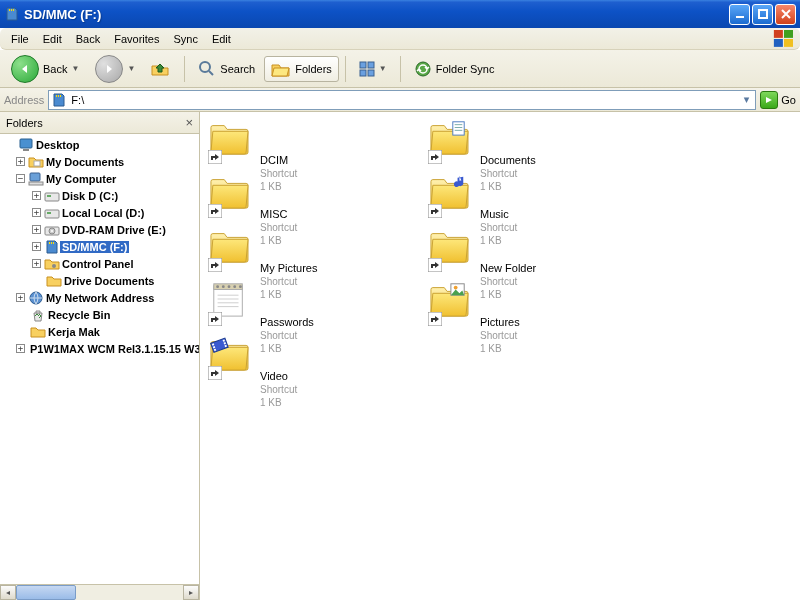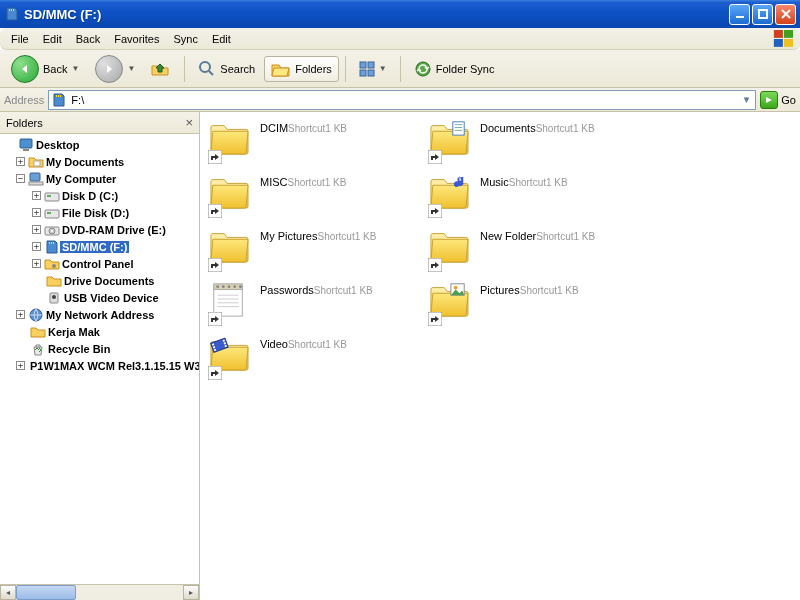--- a/index.html
+++ b/index.html
@@ -61,7 +61,7 @@
   .grid { display:flex; flex-wrap:wrap; align-content:flex-start; }
   .item { width: 220px; height: 52px; display:flex; align-items:flex-start; cursor:default; margin-bottom: 2px; }
   .item .iicon { width: 48px; height: 48px; flex-shrink:0; position:relative; margin-right: 4px; }
-  .item .itext { display:flex; flex-direction:row; line-height: 13px; padding-top: 4px; }
+  .item .itext { display:flex; flex-direction:column; line-height: 13px; padding-top: 4px; margin-top: 32px; }
   .item .iname { color:#000; }
   .item .imeta { color:#999; font-size: 10px; }
 

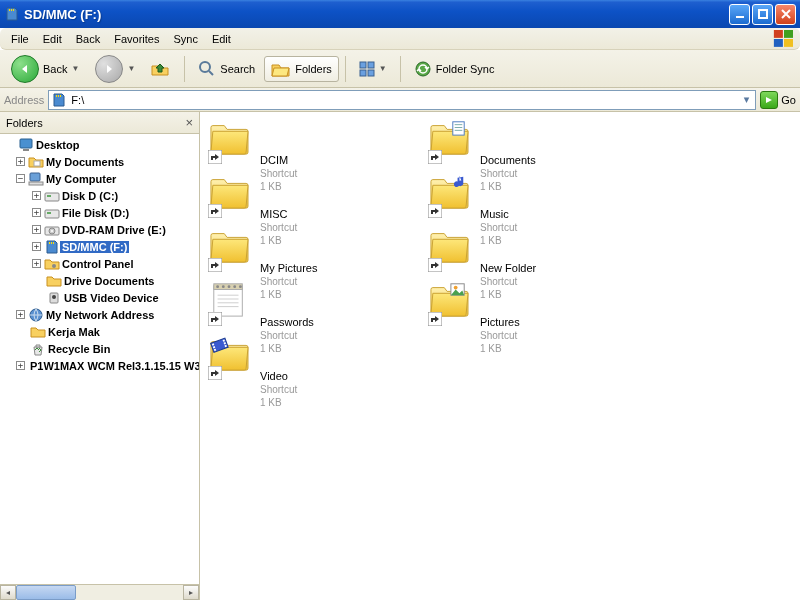--- a/index.html
+++ b/index.html
@@ -377,7 +377,7 @@
           <svg class="ic">
             <use href="#drive-ic"></use>
           </svg>
-          <span class="lbl">File Disk (D:)</span>
+          <span class="lbl">Local Local (D:)</span>
         </div>
       <div class="tnode" style="padding-left:32px">
           <span class="exp">+</span>

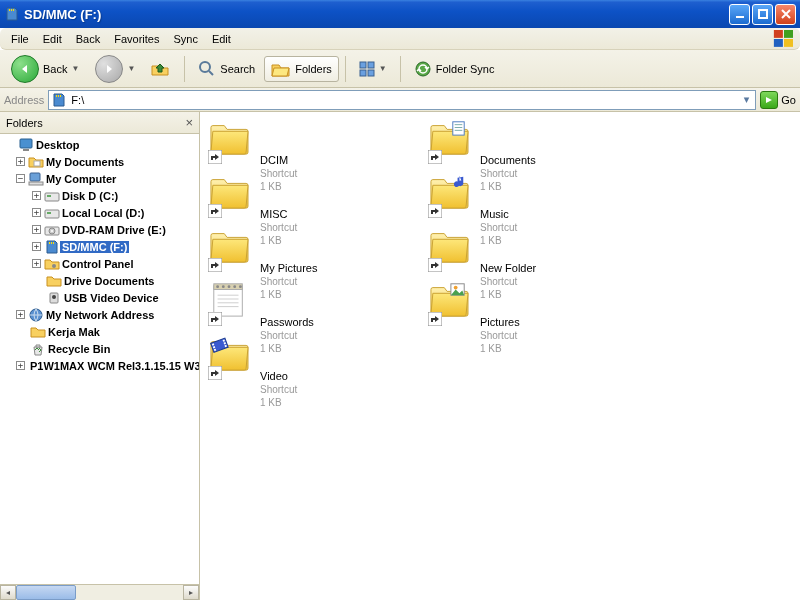--- a/index.html
+++ b/index.html
@@ -407,13 +407,6 @@
           </svg>
           <span class="lbl">Drive Documents</span>
         </div>
-      <div class="tnode" style="padding-left:32px">
-          <span class="noexp"></span>
-          <svg class="ic">
-            <use href="#usb-ic"></use>
-          </svg>
-          <span class="lbl">USB Video Device</span>
-        </div>
       <div class="tnode" style="padding-left:16px">
           <span class="exp">+</span>
           <svg class="ic">

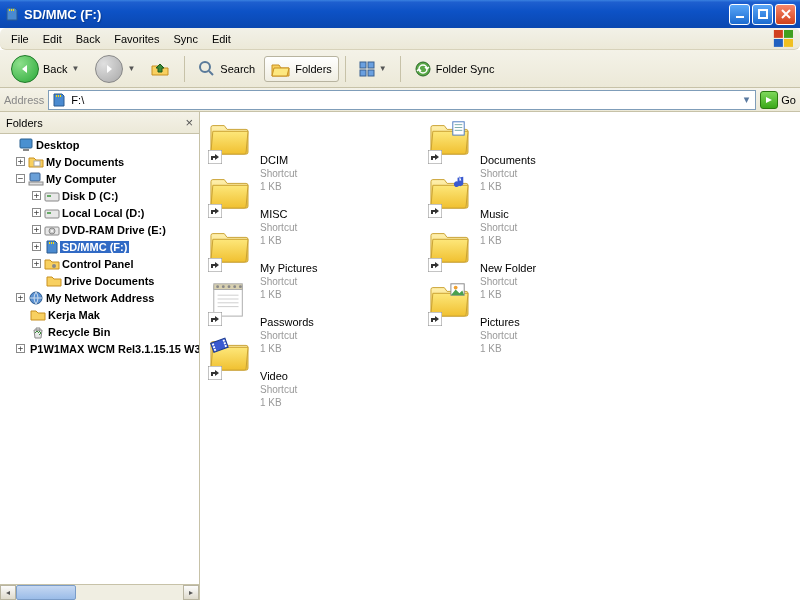--- a/index.html
+++ b/index.html
@@ -417,16 +417,16 @@
       <div class="tnode" style="padding-left:16px">
           <span class="noexp"></span>
           <svg class="ic">
-            <use href="#folder-ic"></use>
-          </svg>
-          <span class="lbl">Kerja Mak</span>
+            <use href="#recycle-ic"></use>
+          </svg>
+          <span class="lbl">Recycle Bin</span>
         </div>
       <div class="tnode" style="padding-left:16px">
           <span class="noexp"></span>
           <svg class="ic">
-            <use href="#recycle-ic"></use>
-          </svg>
-          <span class="lbl">Recycle Bin</span>
+            <use href="#folder-ic"></use>
+          </svg>
+          <span class="lbl">Kerja Mak</span>
         </div>
       <div class="tnode" style="padding-left:16px">
           <span class="exp">+</span>

